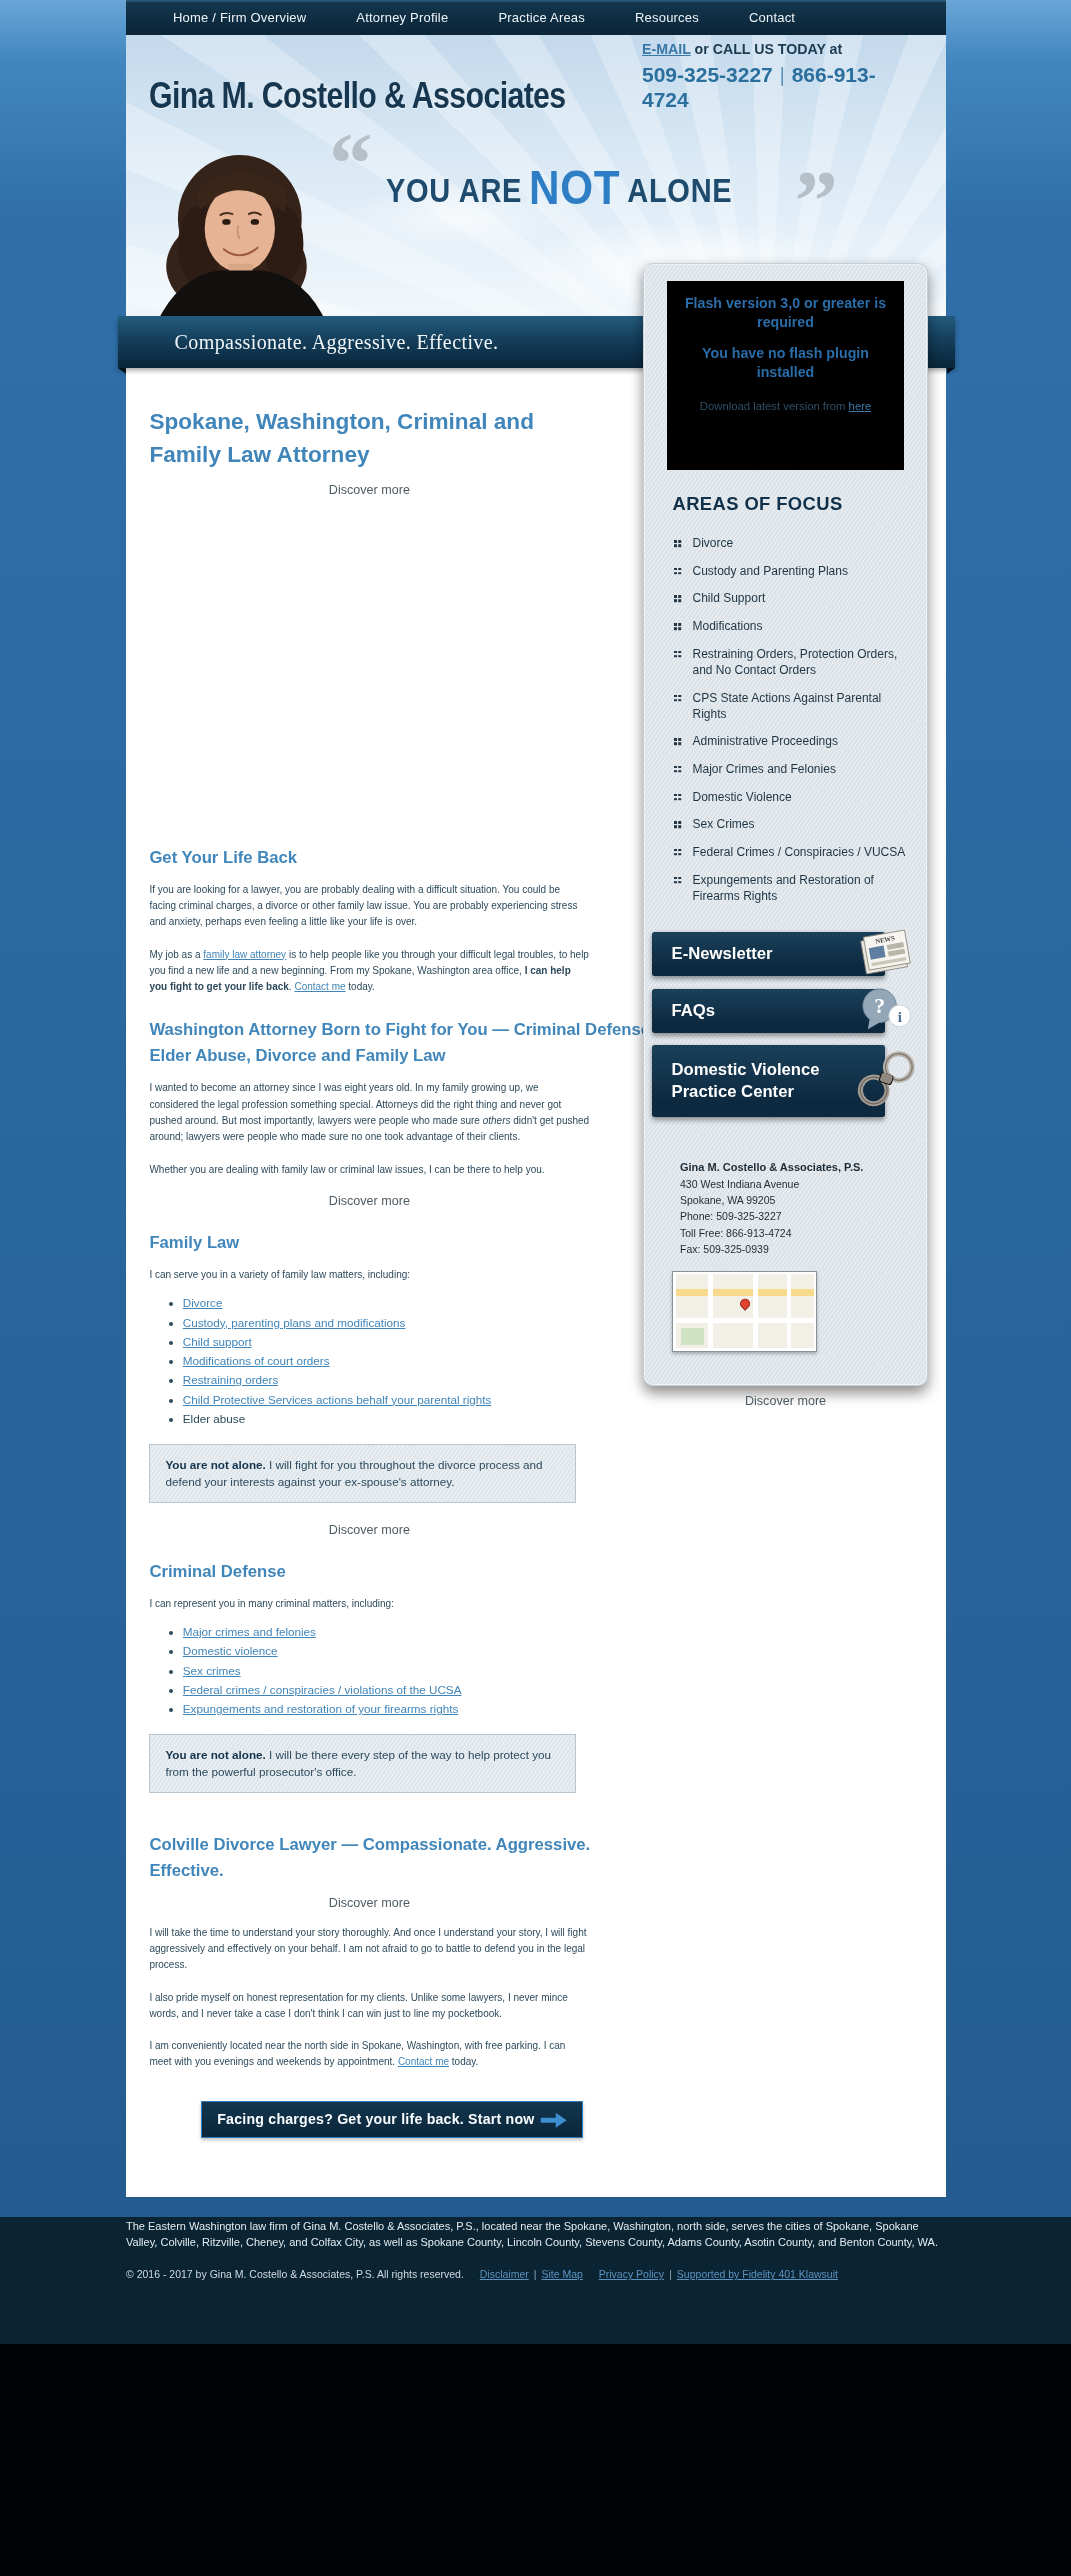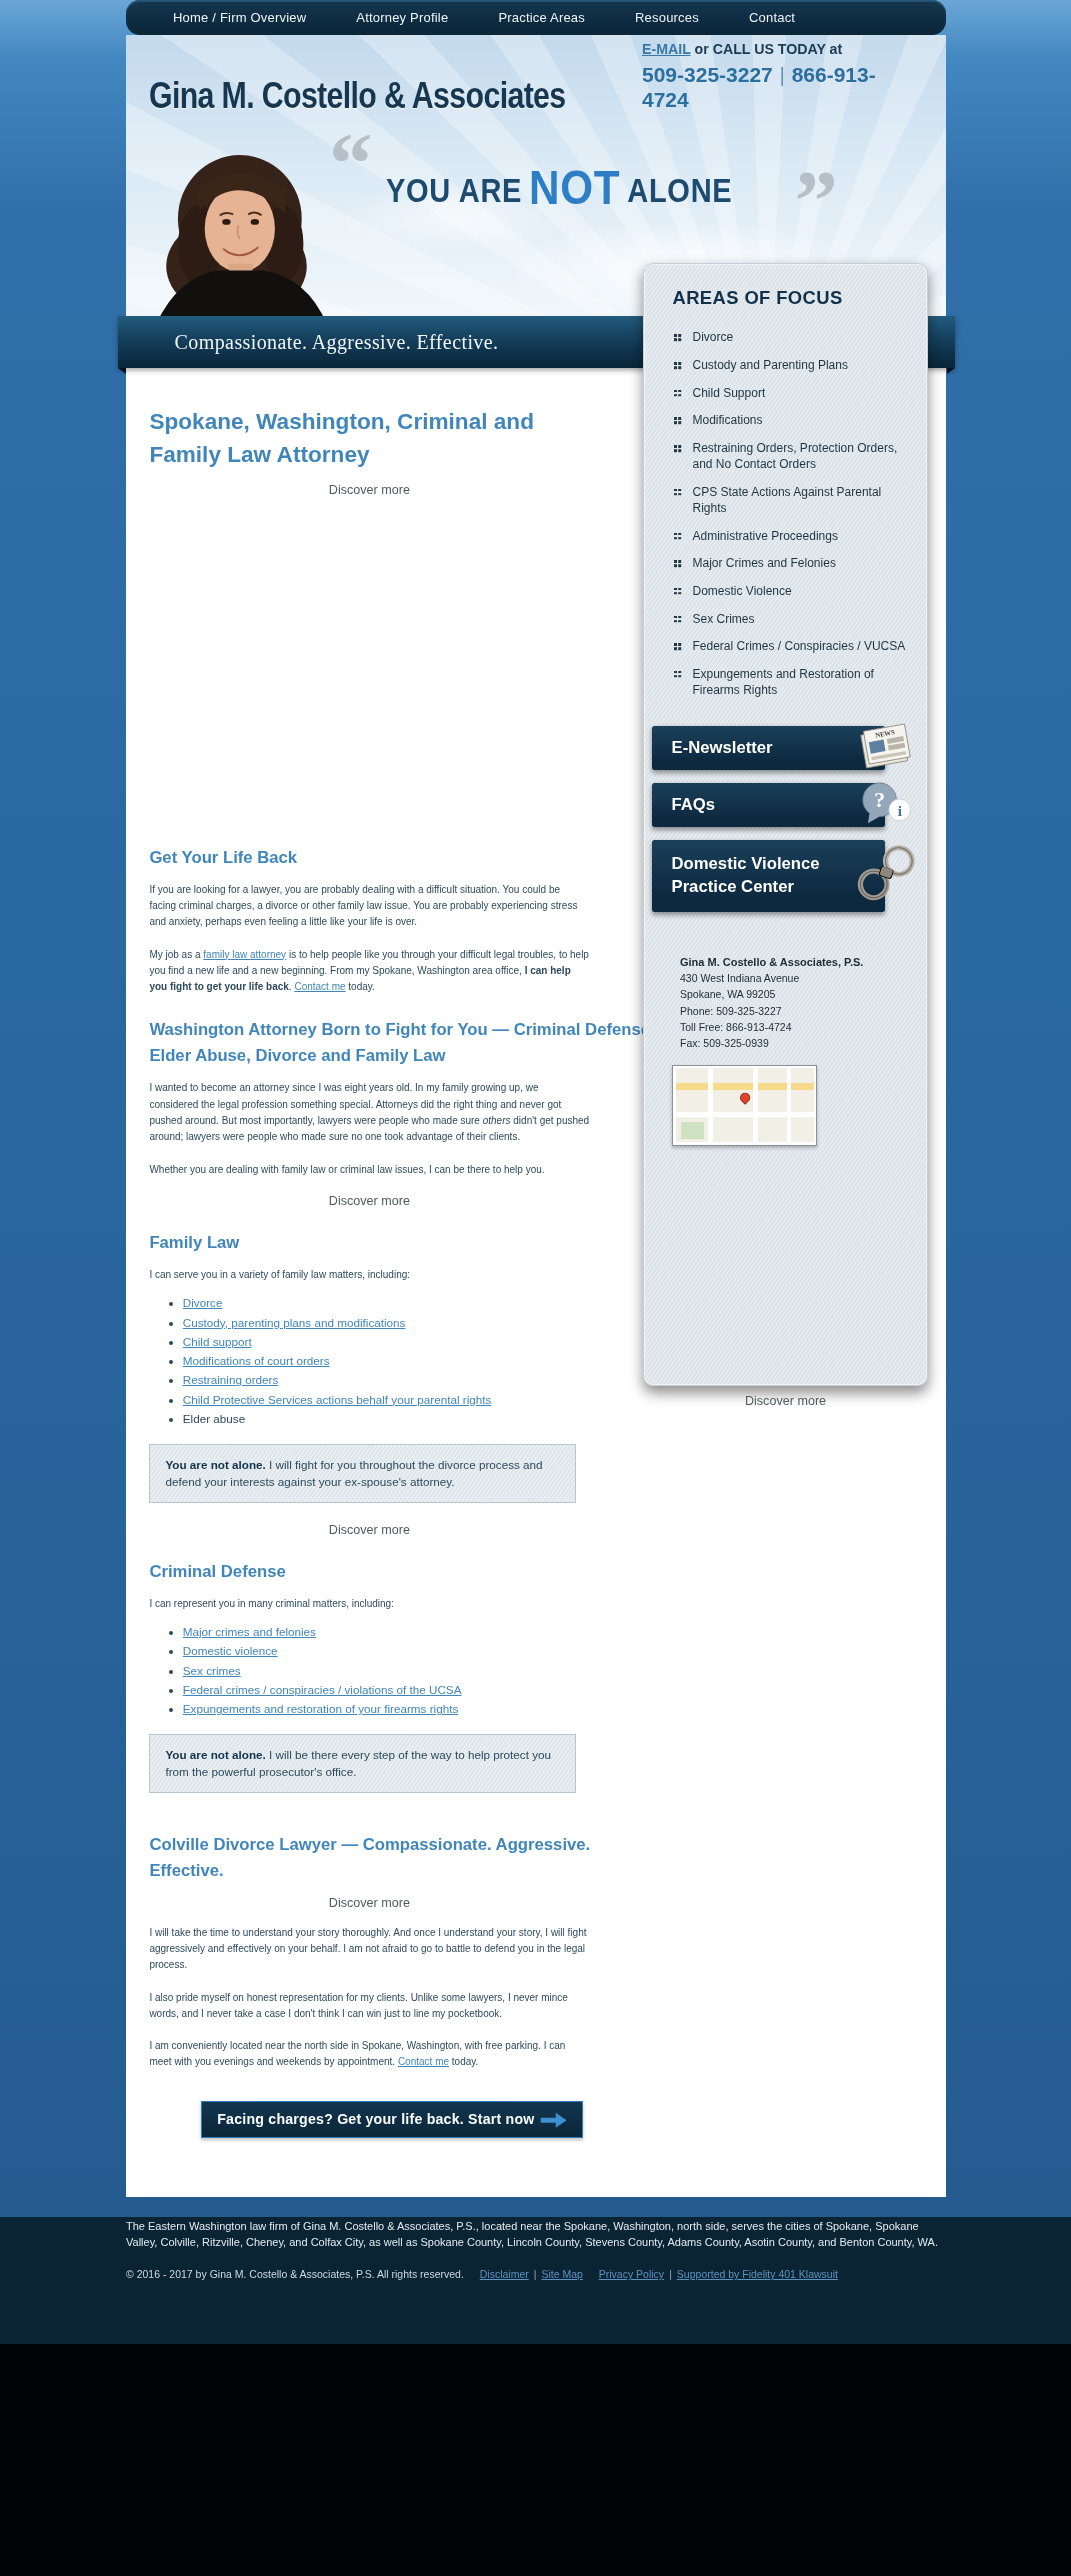--- a/index.html
+++ b/index.html
@@ -13,7 +13,7 @@
   
   .nav{position:absolute;top:0;left:0;width:820px;height:35px;z-index:10;
     background:linear-gradient(180deg,#16384f 0%,#0e2c42 55%,#0b2537 100%);
-    box-shadow:inset 0 1.7px 0 #27587a;display:flex;align-items:center;gap:50px;padding-left:47px;box-sizing:border-box;border-radius:14px;}
+    box-shadow:inset 0 1.7px 0 #27587a;display:flex;align-items:center;gap:50px;padding-left:47px;box-sizing:border-box;}
   .nav a{color:#eef4f8;font-size:13px;text-decoration:none;letter-spacing:0.2px;}
 
   

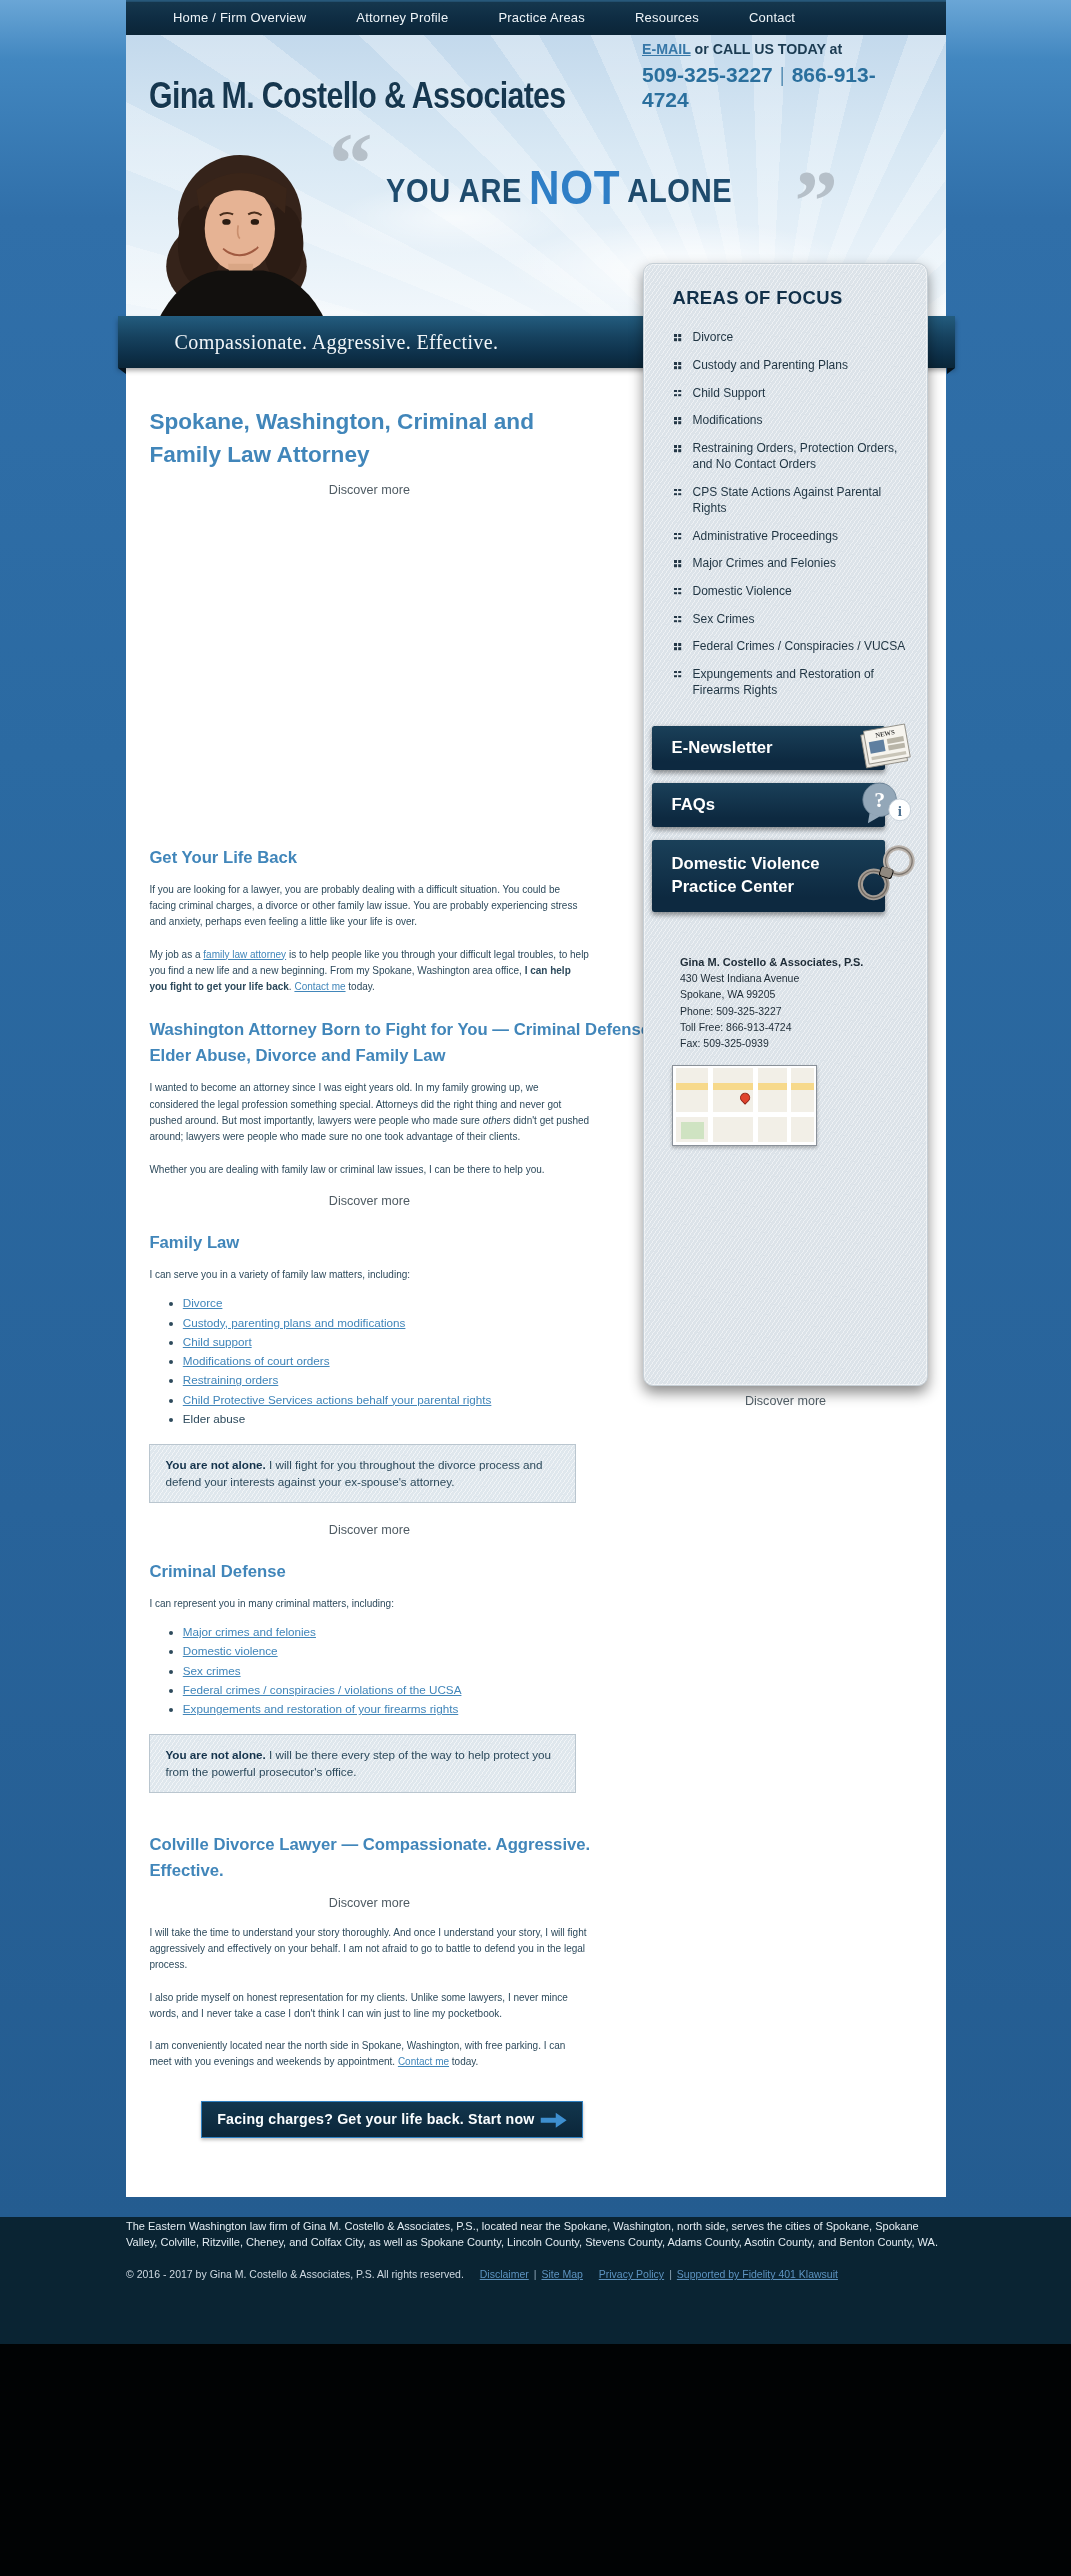--- a/index.html
+++ b/index.html
@@ -224,6 +224,11 @@
   </div>
 
   <div class="sidebar">
+    <div class="flash">
+      <div class="f1">Flash version 3,0 or greater is required</div>
+      <div class="f2">You have no flash plugin installed</div>
+      <div class="dl"><span>Download latest version from </span><a>here</a></div>
+    </div>
 
     <div class="areas-title">AREAS OF FOCUS</div>
     <ul class="areas">

